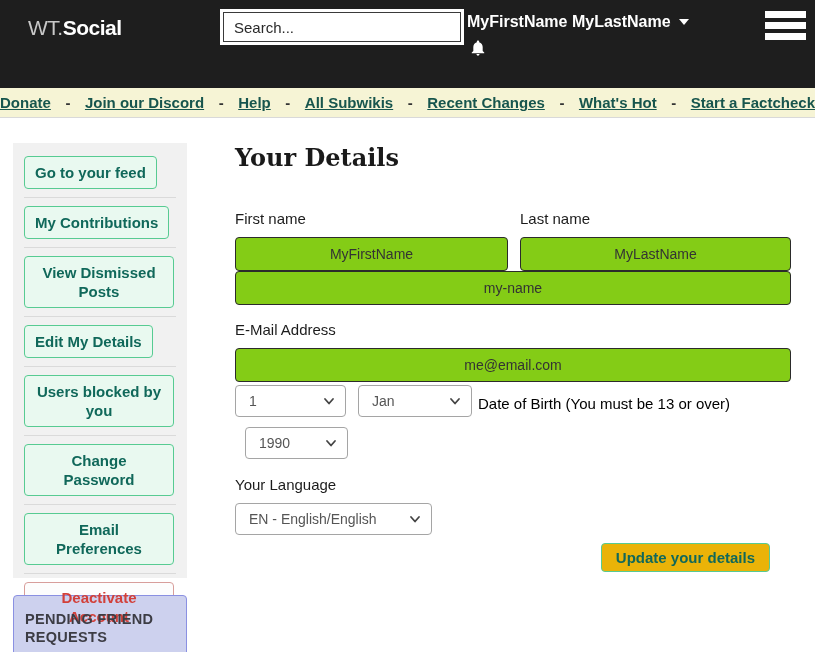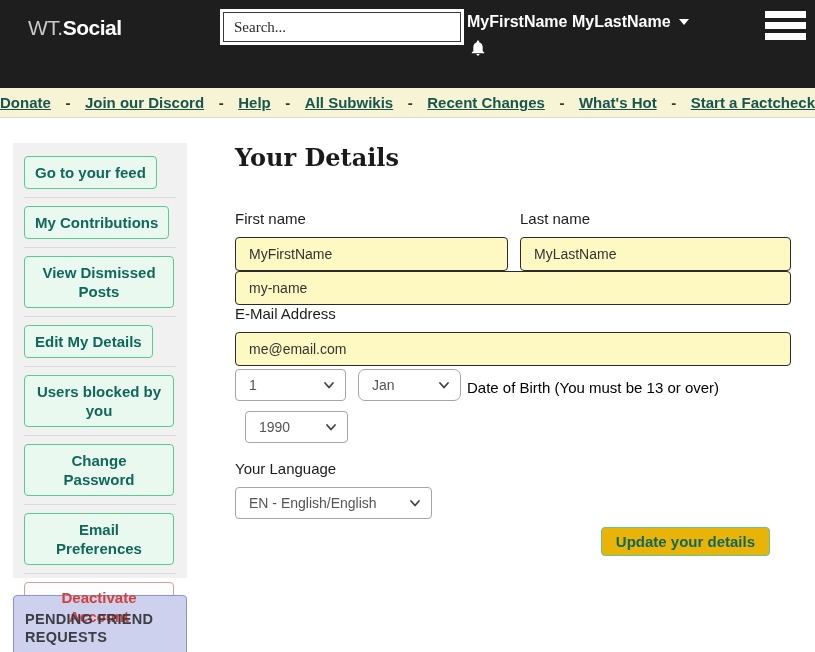--- a/index.html
+++ b/index.html
@@ -32,7 +32,7 @@
     background: #ffffff;
     border: 1px solid #3a3a3a;
     box-shadow: 0 0 0 3px #ffffff;
-    font-family: Liberation Serif, serif;
+    font-family: Liberation Sans, sans-serif;
     font-size: 15px; color: #1c1c1c;
     padding: 0 10px;
   }

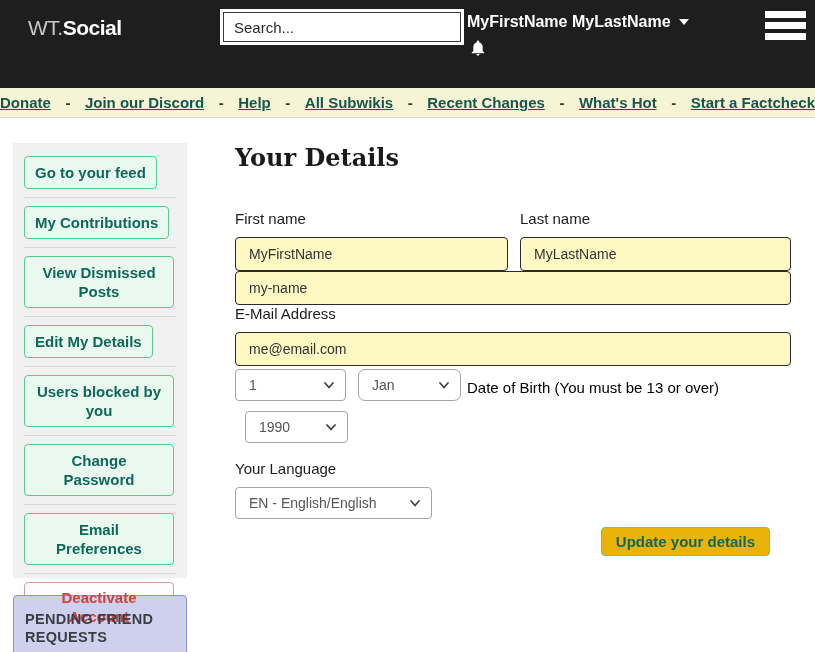--- a/index.html
+++ b/index.html
@@ -143,7 +143,8 @@
     font-family: "Liberation Sans", sans-serif;
     font-size: 14px; color: #333333;
     padding: 16px 13px;
-    background: #fef9c3;
+    background: #84cc16;
+    text-align: center;
   }
   .mt17 { margin-top: 17px; }
   .mt16 { }

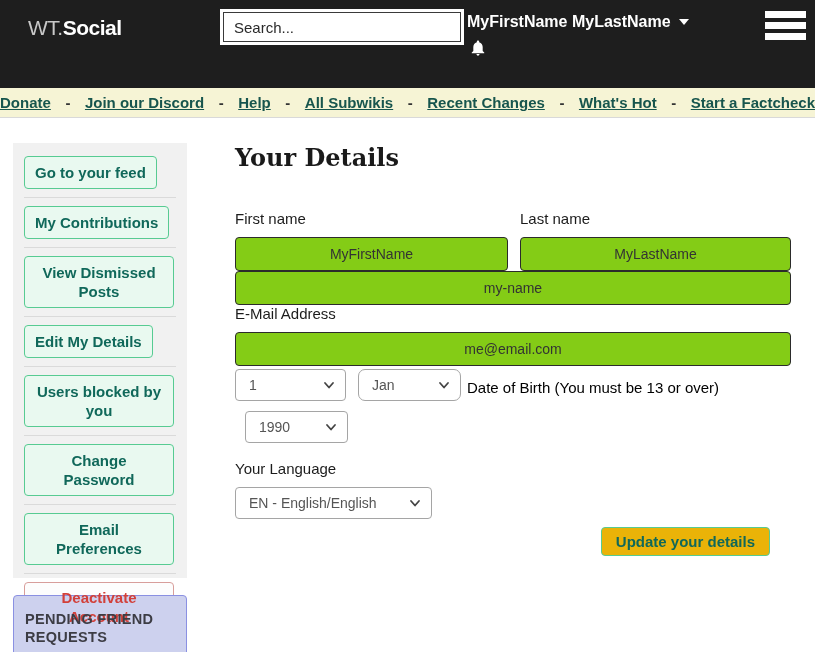--- a/index.html
+++ b/index.html
@@ -147,7 +147,7 @@
     text-align: center;
   }
   .mt17 { margin-top: 17px; }
-  .mt16 { }
+  .mt16 { margin-top: 16px; }
 
   .select {
     height: 32px;

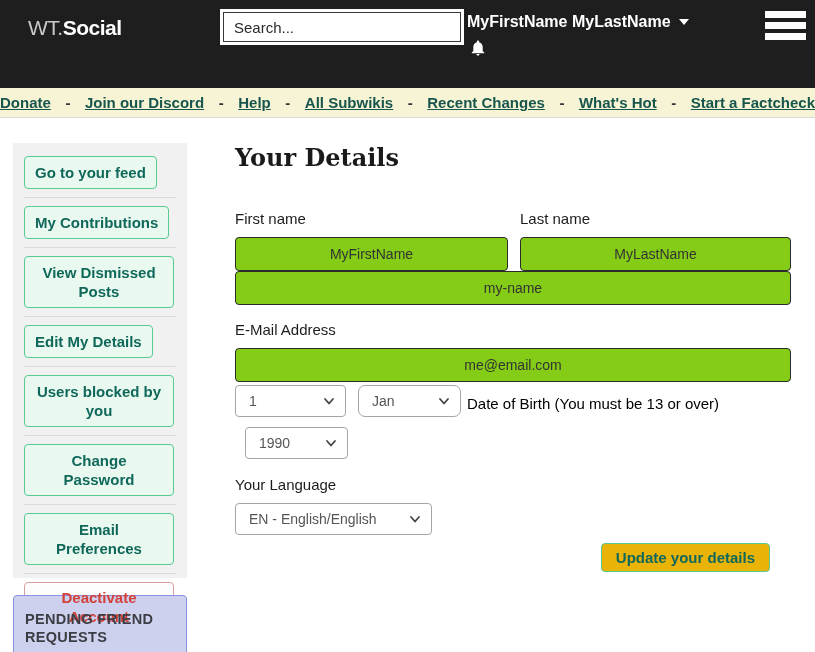--- a/index.html
+++ b/index.html
@@ -162,7 +162,7 @@
 
   .dob-row { display: flex; align-items: center; margin-top: 3px; }
   .select-day { width: 111px; margin-right: 12px; }
-  .select-month { width: 103px; border-radius: 7px; }
+  .select-month { width: 114px; }
   .dob-label { font-size: 15px; color: #000000; margin-left: 6px; padding-top: 4px; }
   .year-row { margin-top: 10px; margin-left: 10px; }
   .select-year { width: 103px; }

